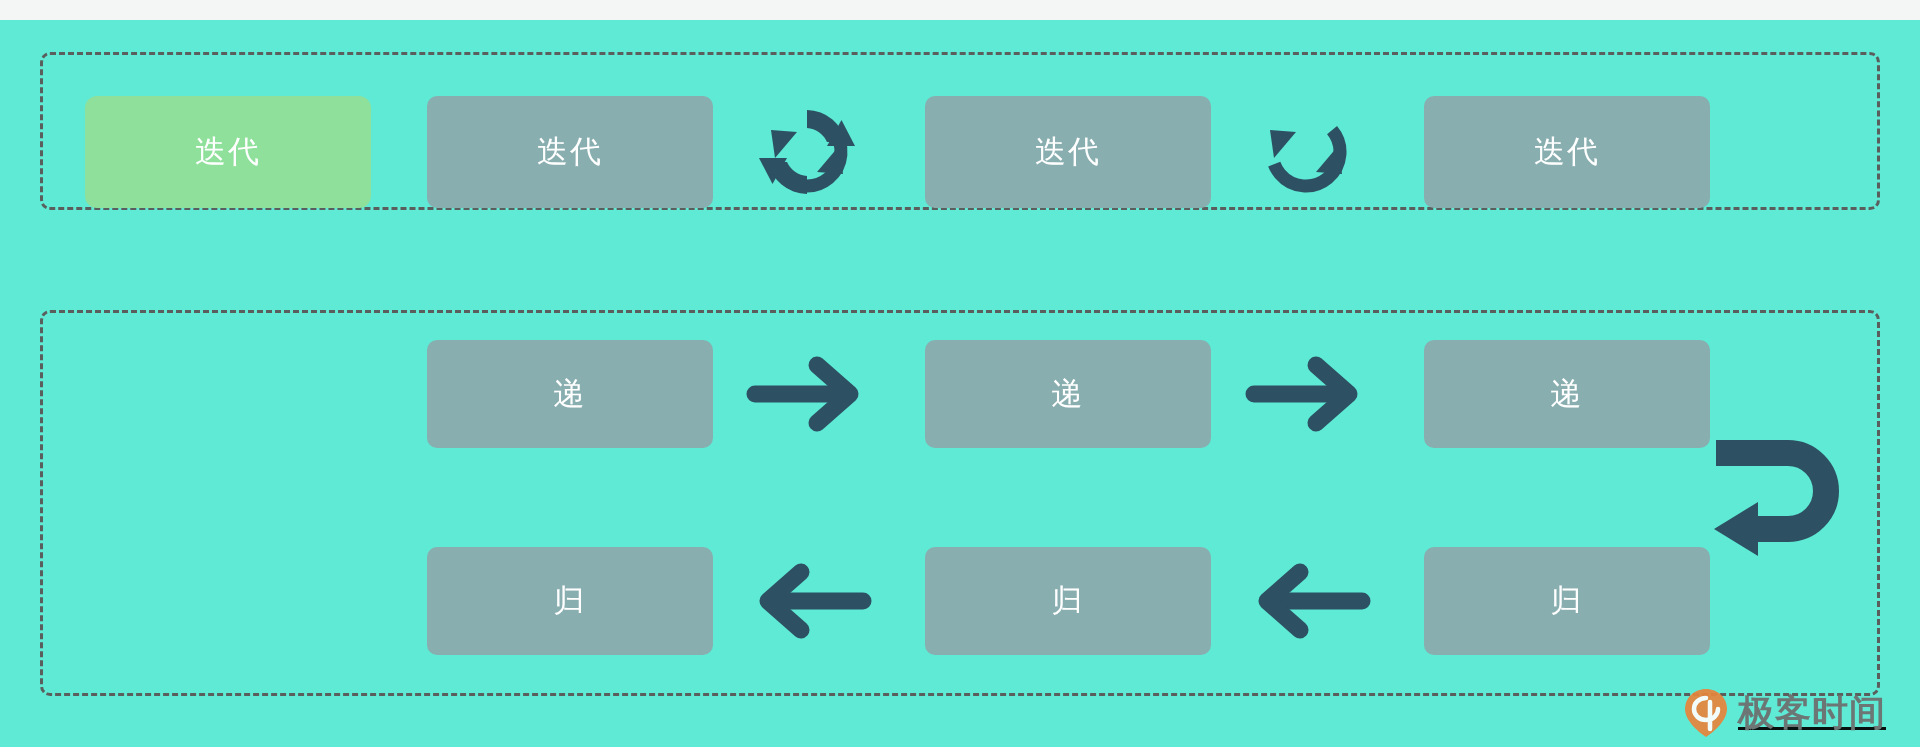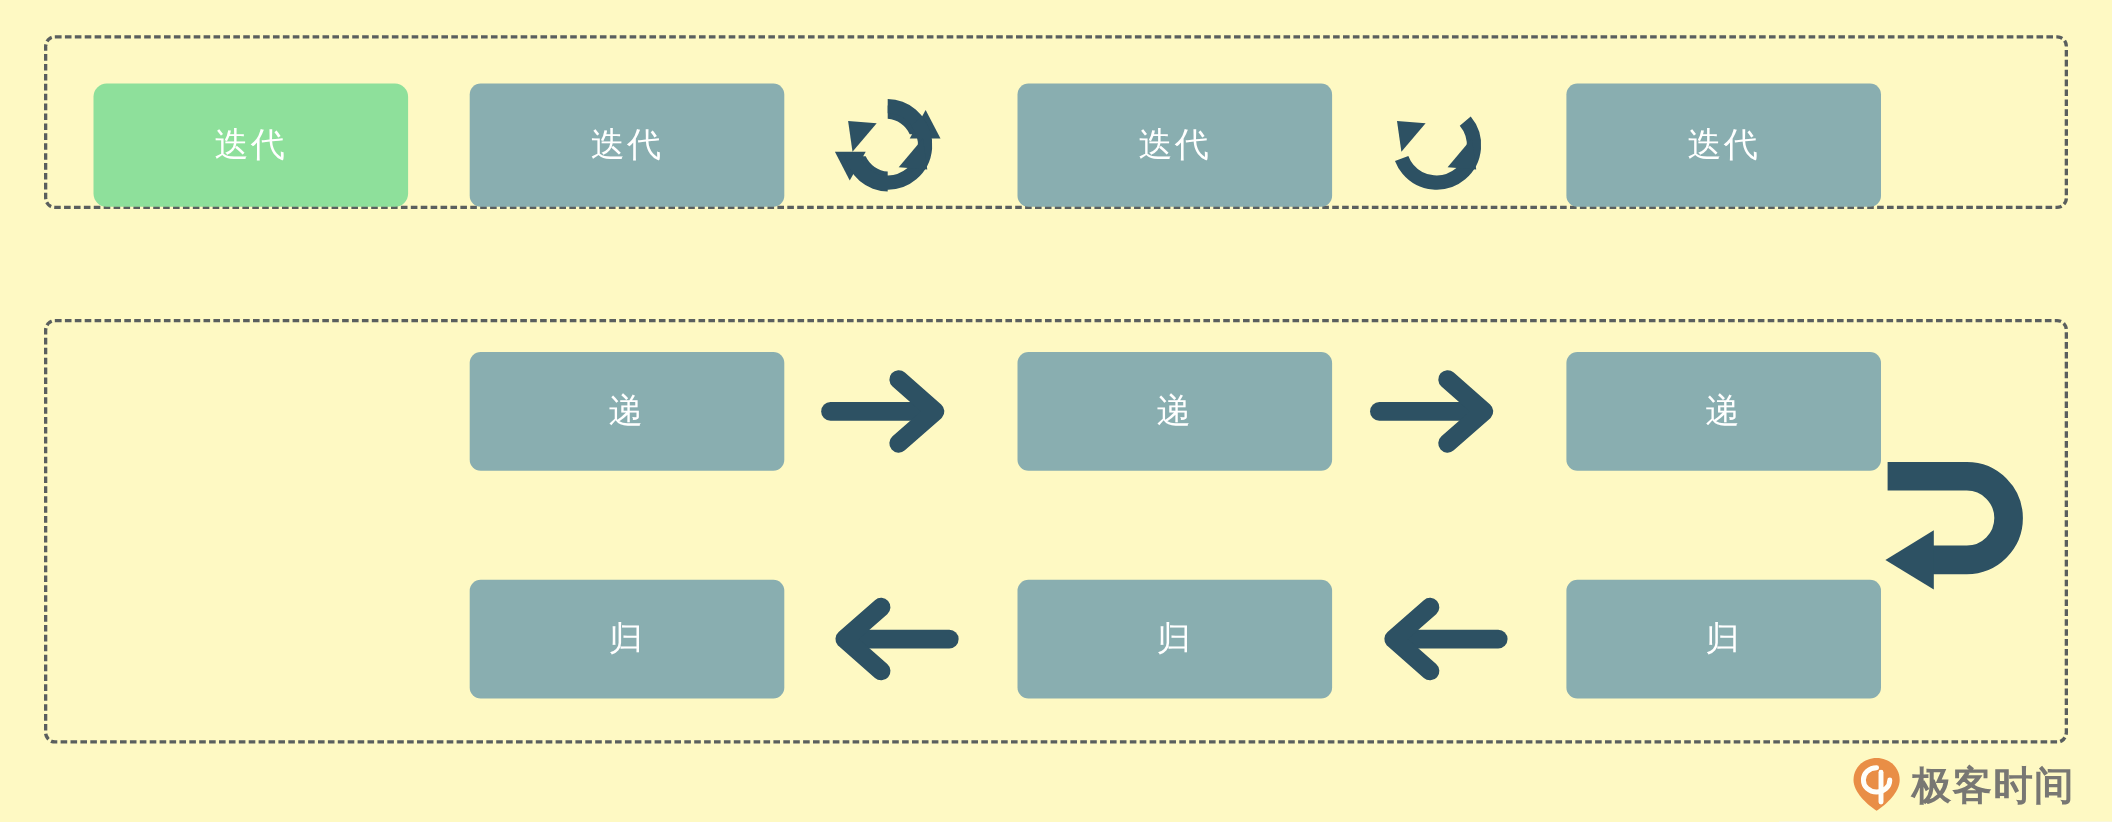--- a/index.html
+++ b/index.html
@@ -18,7 +18,8 @@
   .canvas {
     position: absolute;
     inset: 0;
-    background: #fef9c3;
+    background: #5eead4;
+    margin-top: 20px;
   }
 
   

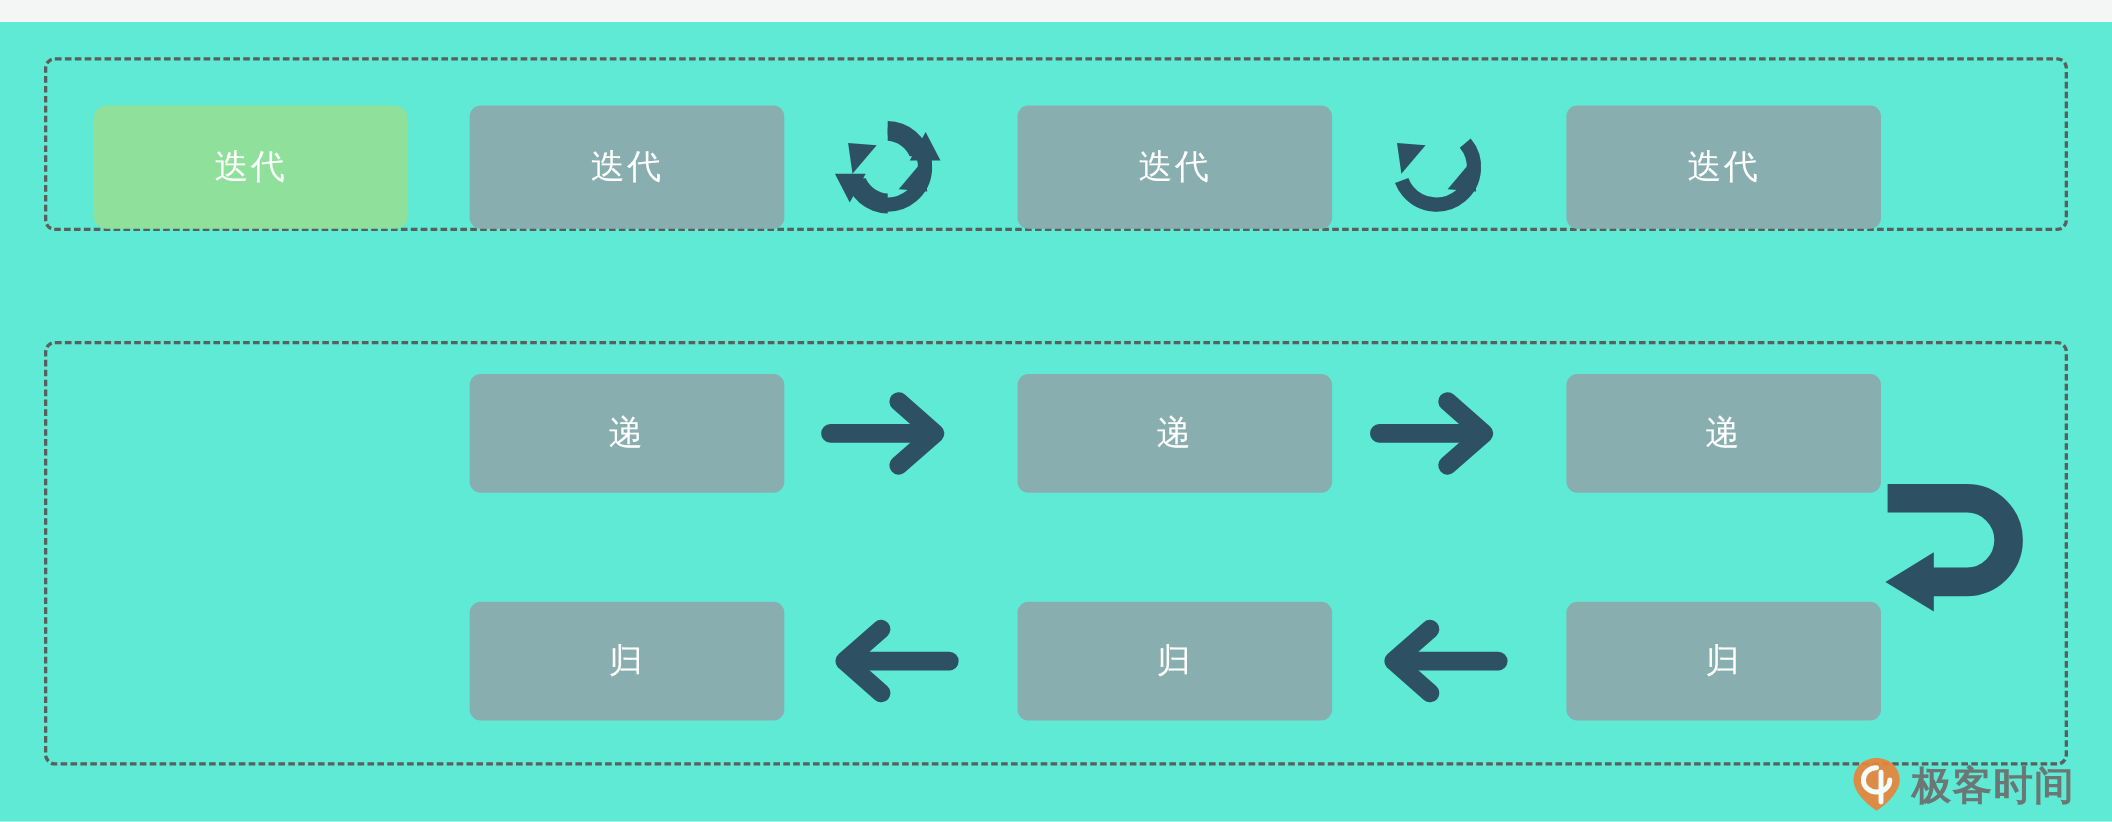--- a/index.html
+++ b/index.html
@@ -118,9 +118,10 @@
     right: 34px;
     bottom: 8px;
     display: flex;
-    align-items: flex-end;
+    align-items: center;
     gap: 9px;
     opacity: 0.92;
+    text-decoration: underline;
   }
   #watermark-text {
     font-size: 36px;

